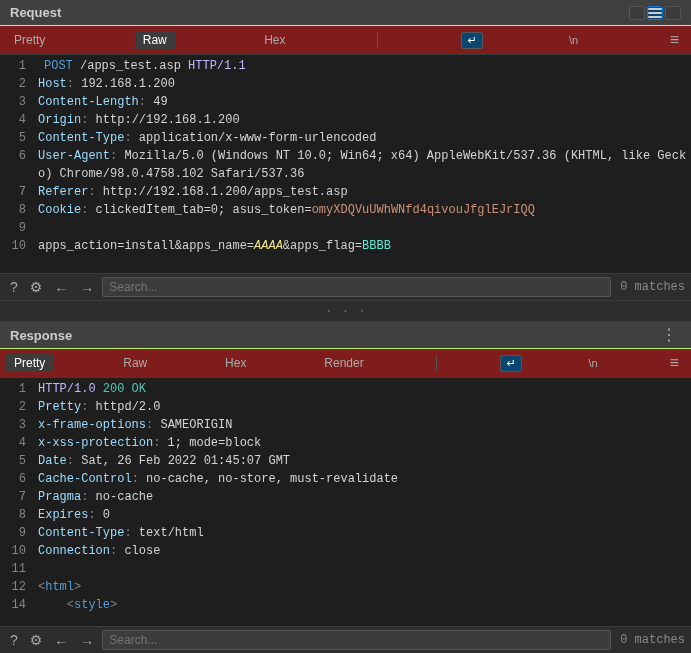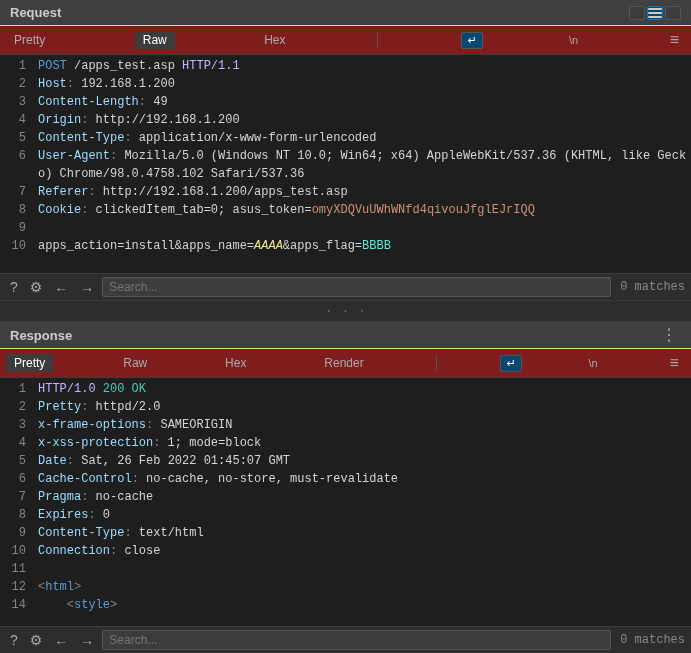--- a/index.html
+++ b/index.html
@@ -124,7 +124,7 @@
 
     
     .key { color: #9cdcfe; margin-top: 30px; }
-    .method { color: #569cd6; }
+    .method { color: #569cd6; margin-left: 6px; }
     .status-ok { color: #4ec9b0; }
     .tag { color: #569cd6; }
     .punct { color: #808080; }

